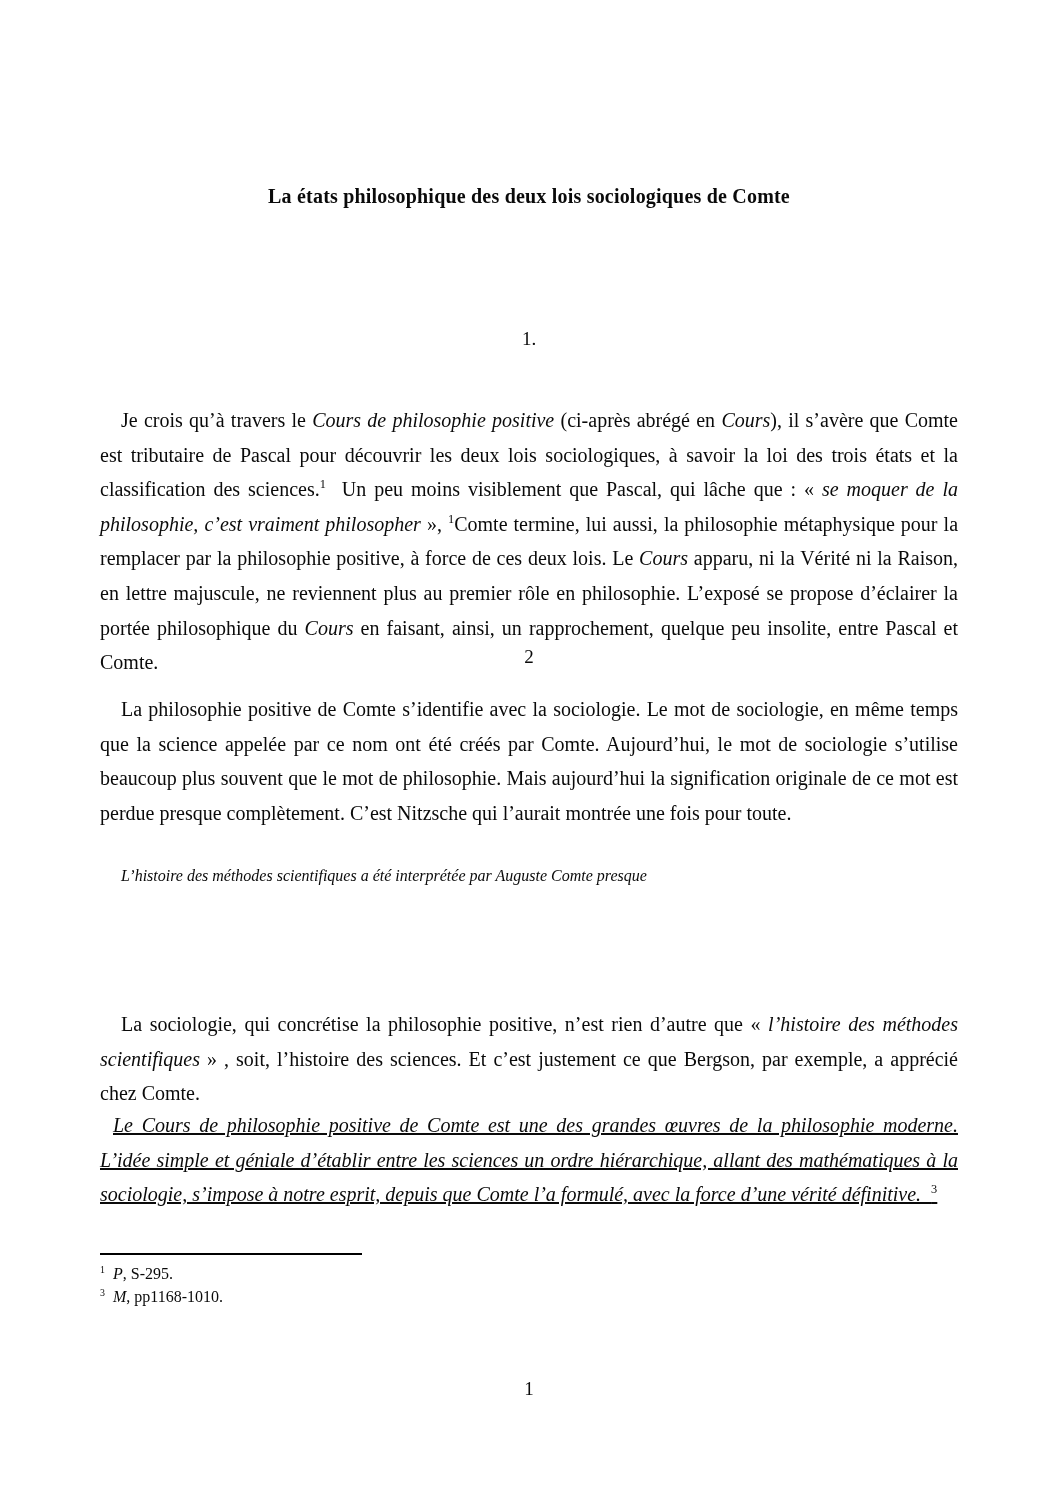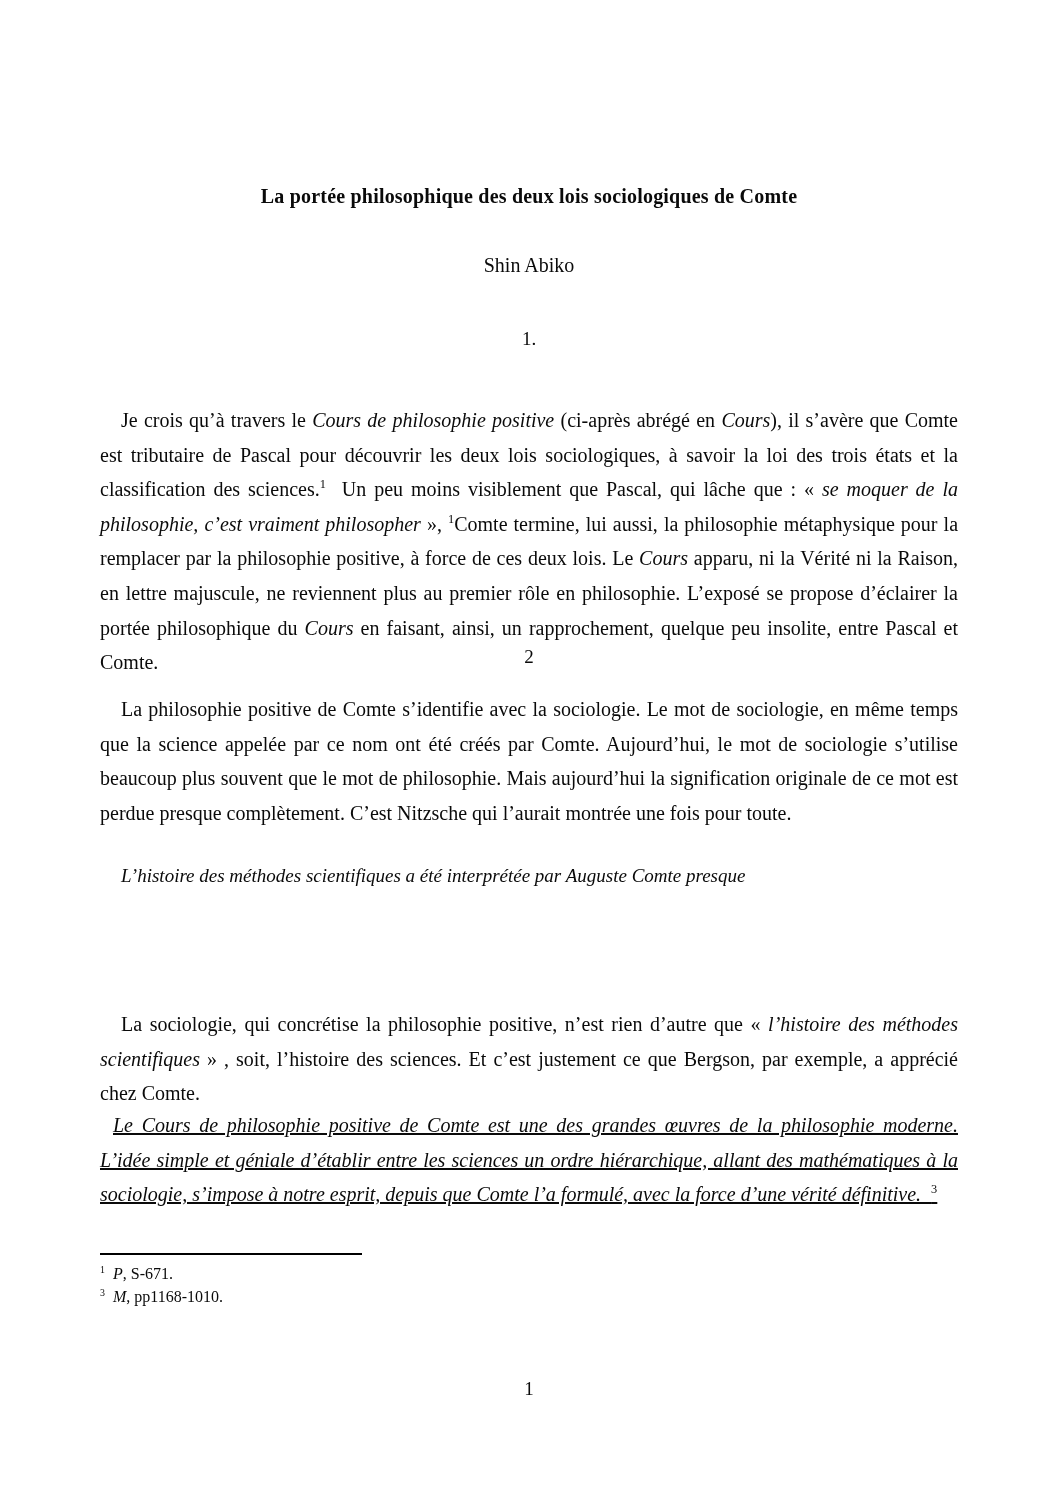--- a/index.html
+++ b/index.html
@@ -84,7 +84,7 @@
 
 <div class="page">
 
-  <div class="centered doc-title">La portée philosophique des deux lois sociologiques de Comte</div>
+  <div class="centered doc-title">La états philosophique des deux lois sociologiques de Comte</div>
 
   <div class="centered doc-author">Shin Abiko</div>
 

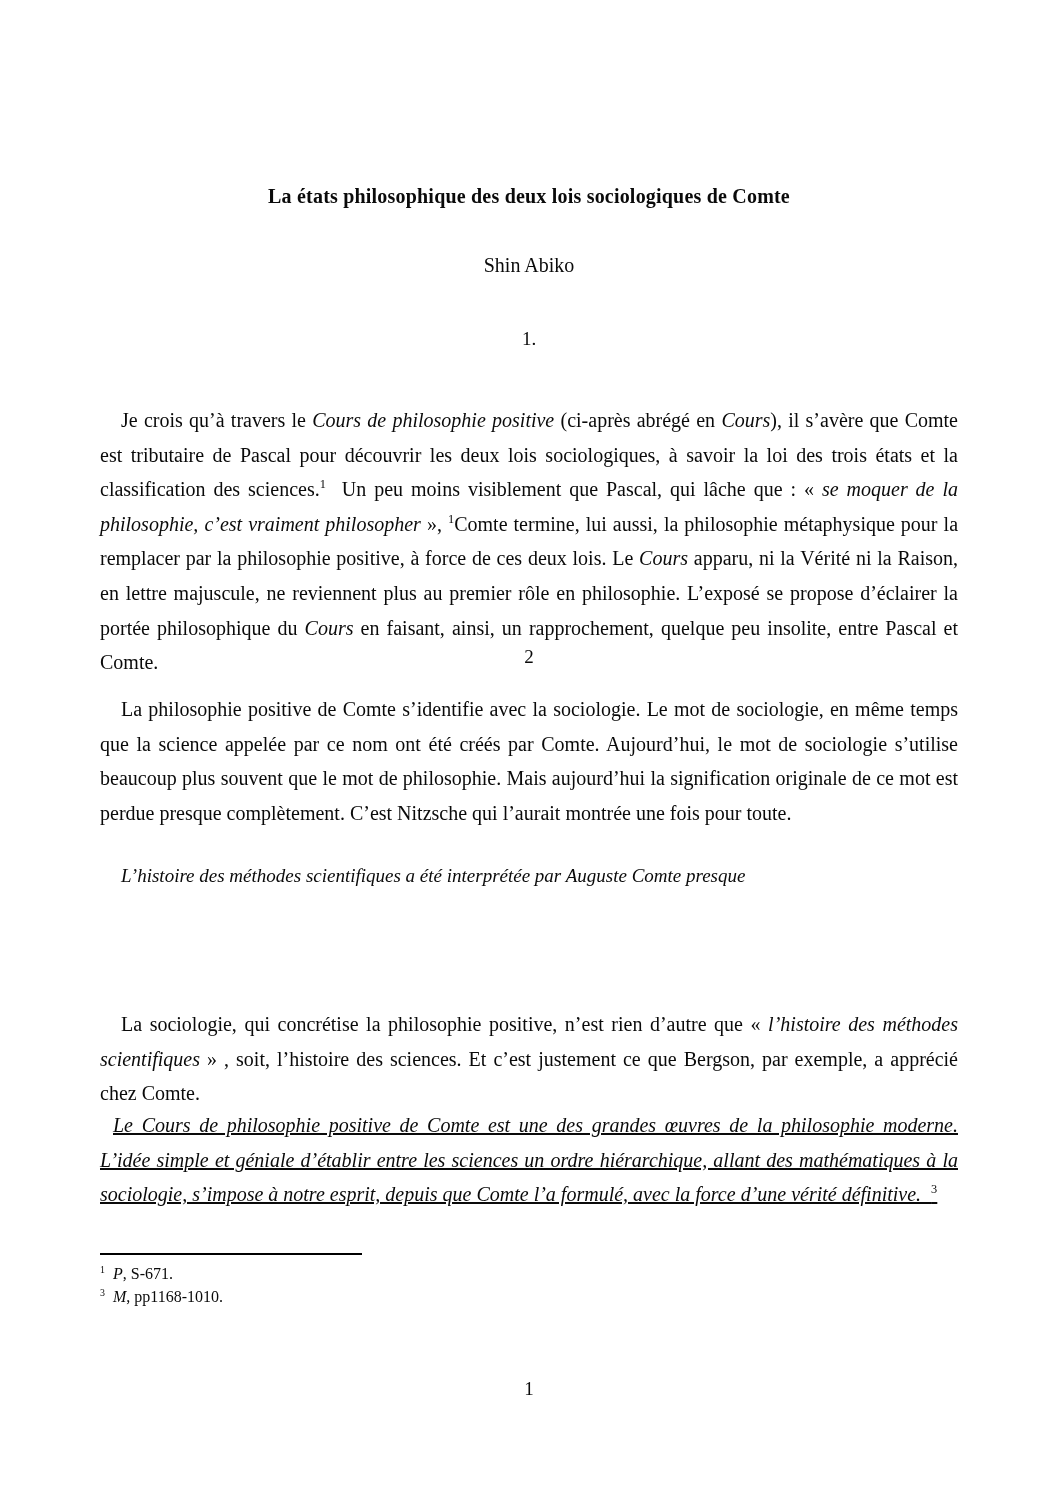--- a/index.html
+++ b/index.html
@@ -86,7 +86,6 @@
 
   <div class="centered doc-title">La états philosophique des deux lois sociologiques de Comte</div>
 
-  <div class="centered doc-author">Shin Abiko</div>
 
   <div class="centered sec-heading one">1.</div>
 

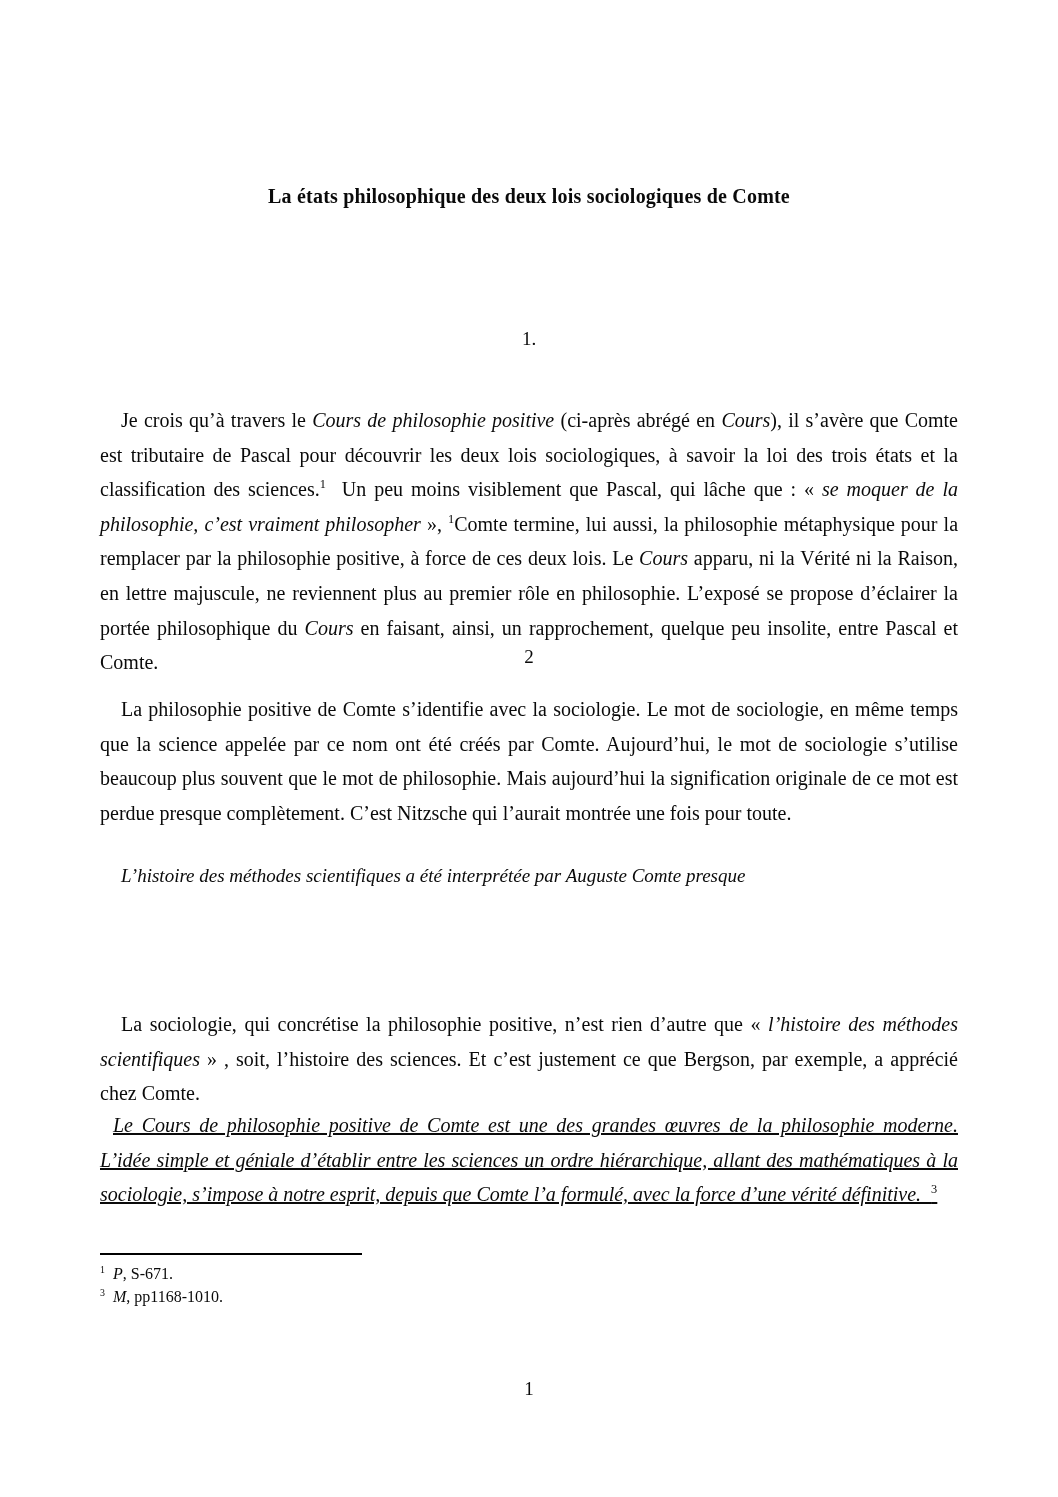--- a/index.html
+++ b/index.html
@@ -45,7 +45,7 @@
   .p2 { top: 648px; }
   .quote-line {
     position: absolute;
-    font-size: 19px;
+    font-size: 16px;
     line-height: 34.6px;
     font-style: italic;
     white-space: nowrap;

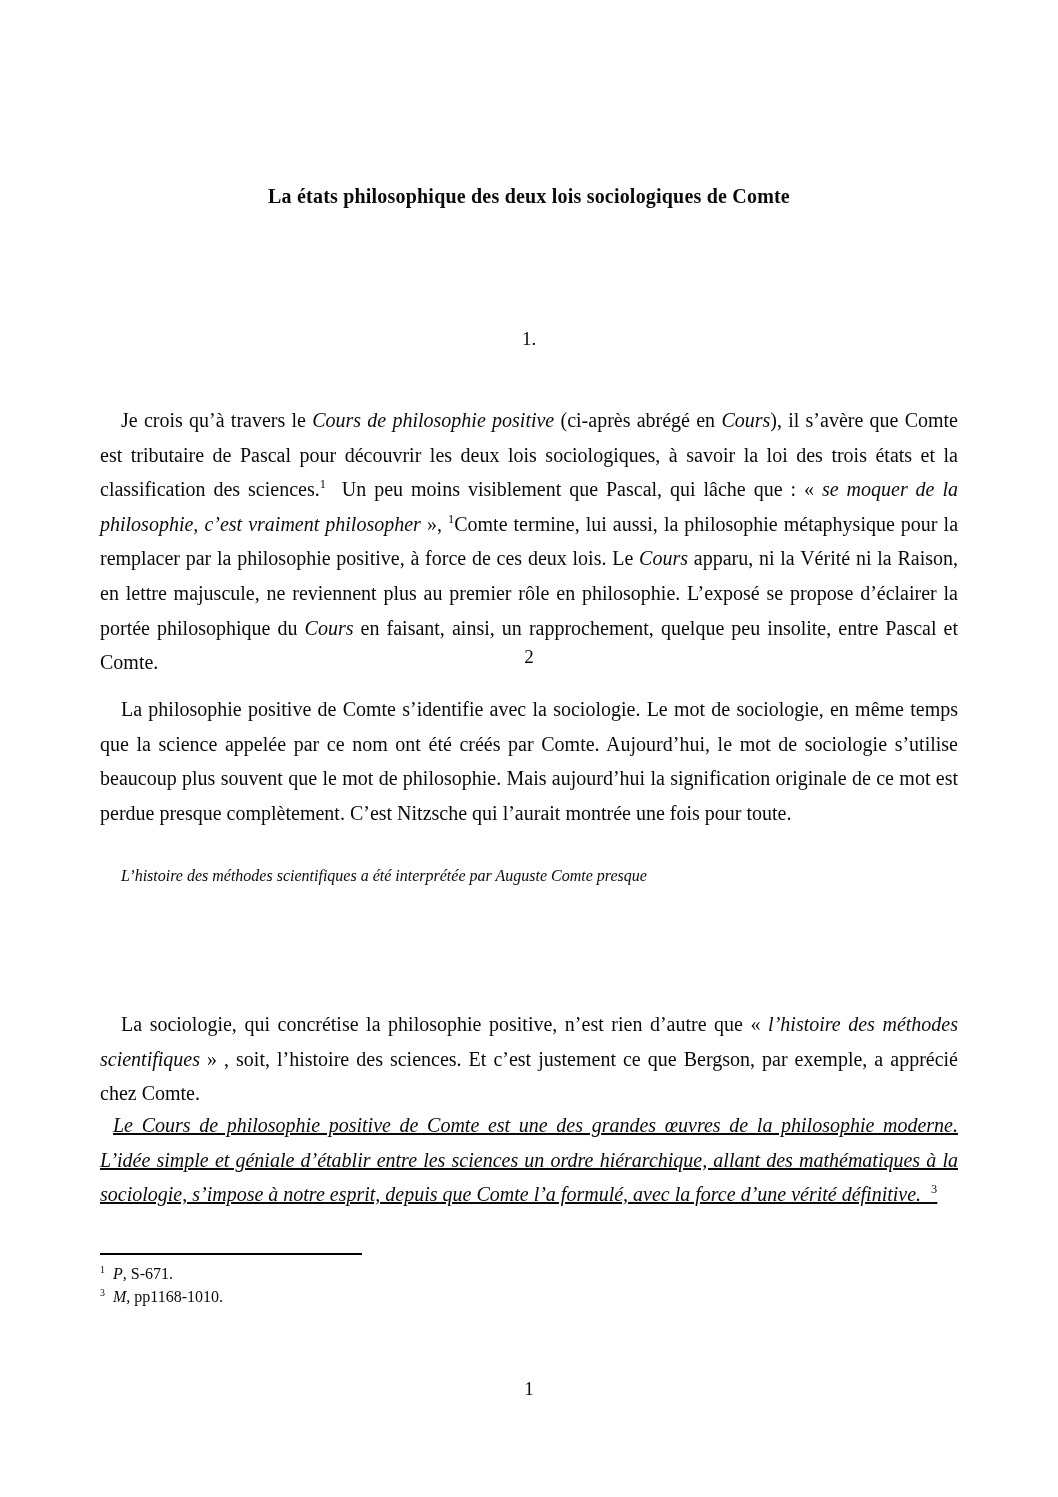--- a/index.html
+++ b/index.html
@@ -104,7 +104,7 @@
   <div class="fn-rule"></div>
 
   <div class="footnotes">
-    <div class="fn"><sup>1</sup><span>&nbsp; </span><span class="it">P</span><span>, S-671.</span></div>
+    <div class="fn"><sup>1</sup><span>&nbsp; </span><span class="it">P</span><span>, S-295.</span></div>
     <div class="fn"><sup>3</sup><span>&nbsp; </span><span class="it">M</span><span>, pp1168-1010.</span></div>
   </div>
 

